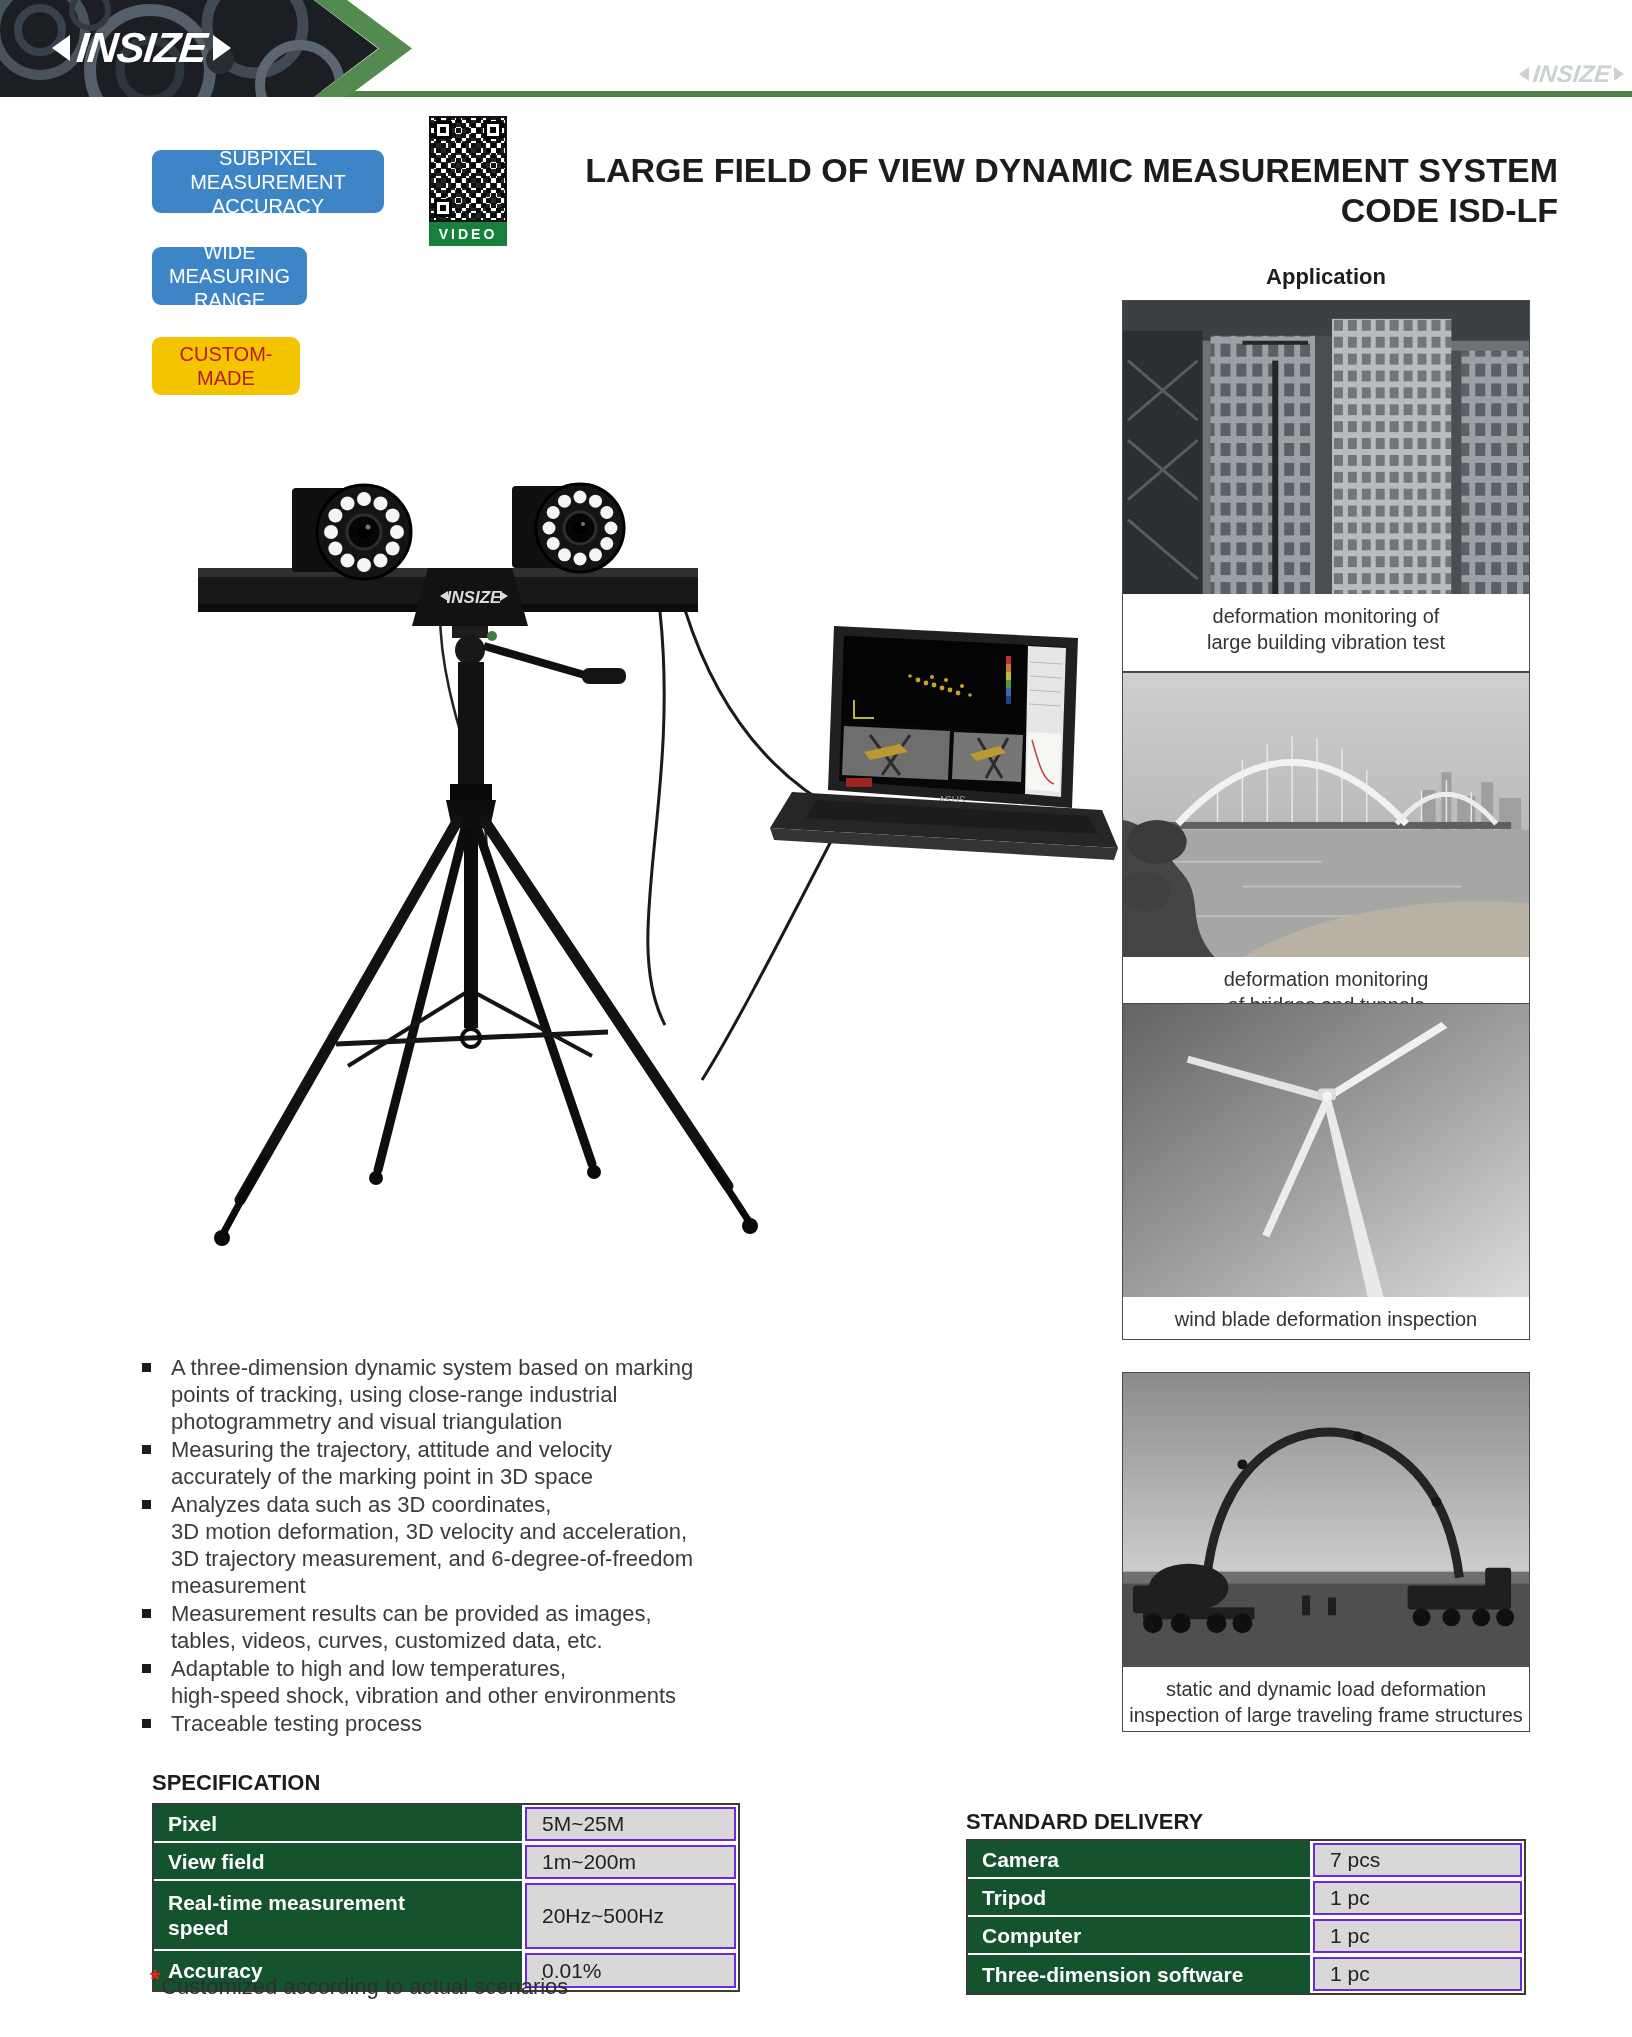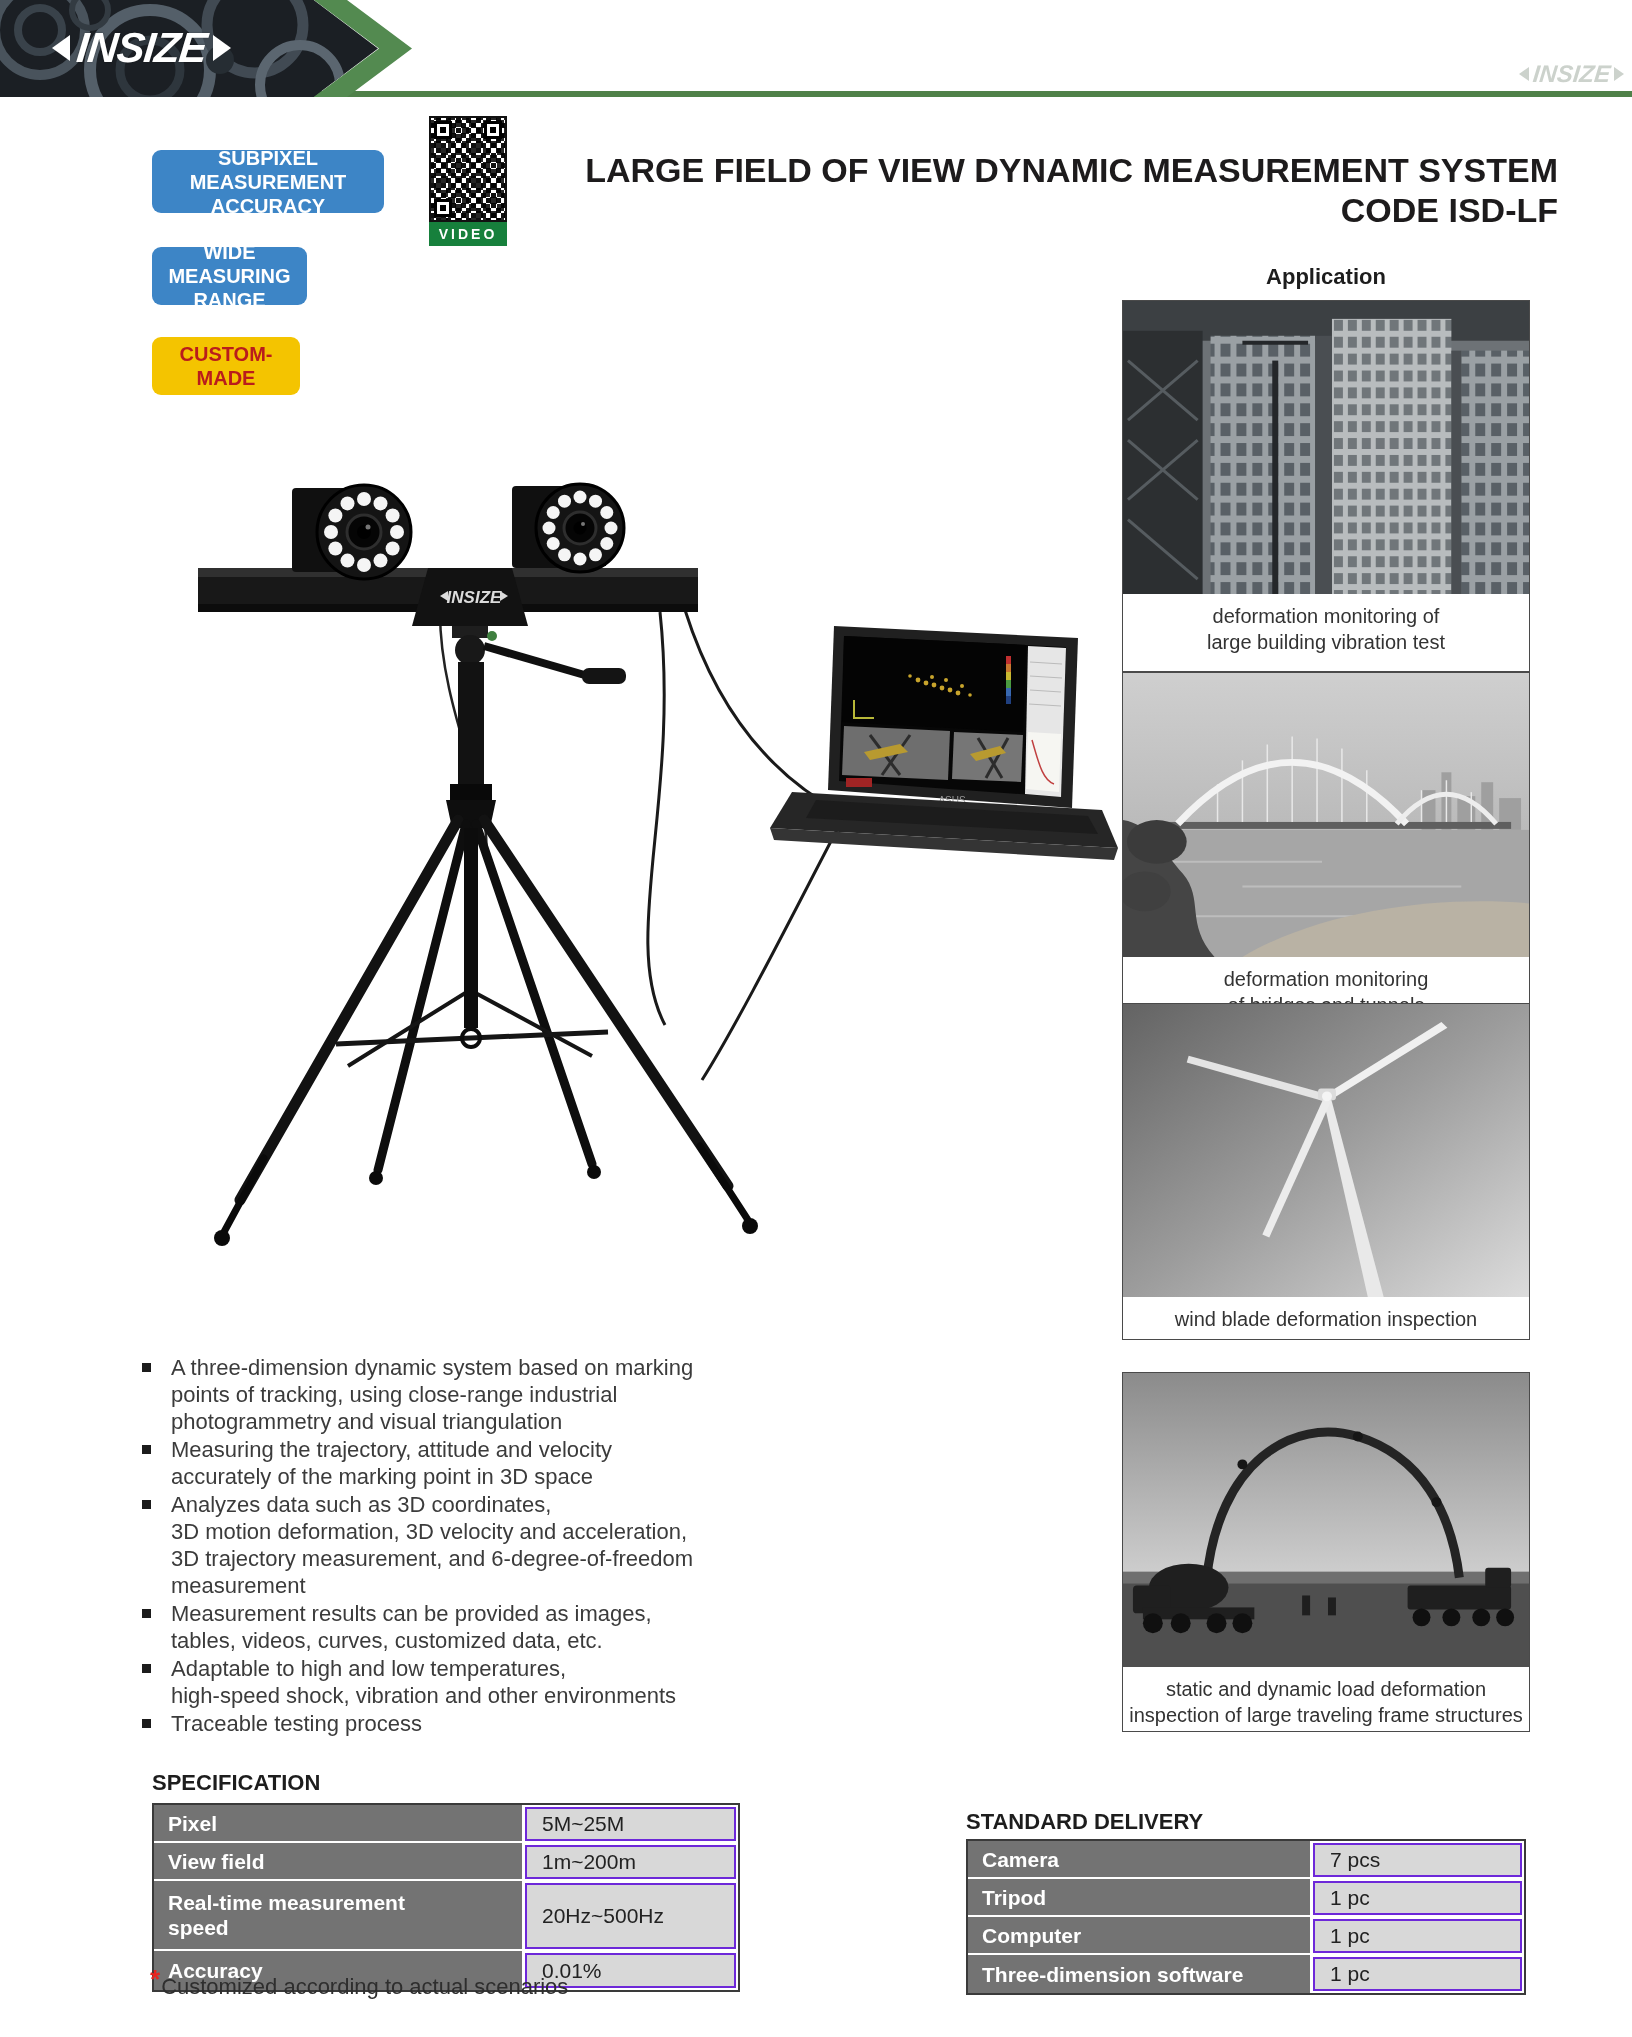--- a/index.html
+++ b/index.html
@@ -26,7 +26,7 @@
 
   
   .badge{position:absolute;display:flex;align-items:center;justify-content:center;text-align:center;
-     border-radius:9px;font-weight:bold;font-size:20px;line-height:24px;white-space:pre-line;}
+     border-radius:9px;font-weight:normal;font-size:20px;line-height:24px;white-space:pre-line;}
   .badge-blue{background:#3d85c6;color:#ffffff;}
   .badge-yellow{background:#f4c400;color:#b91c1c;}
   #badge-0{left:152px;top:150px;width:232px;height:63px;}

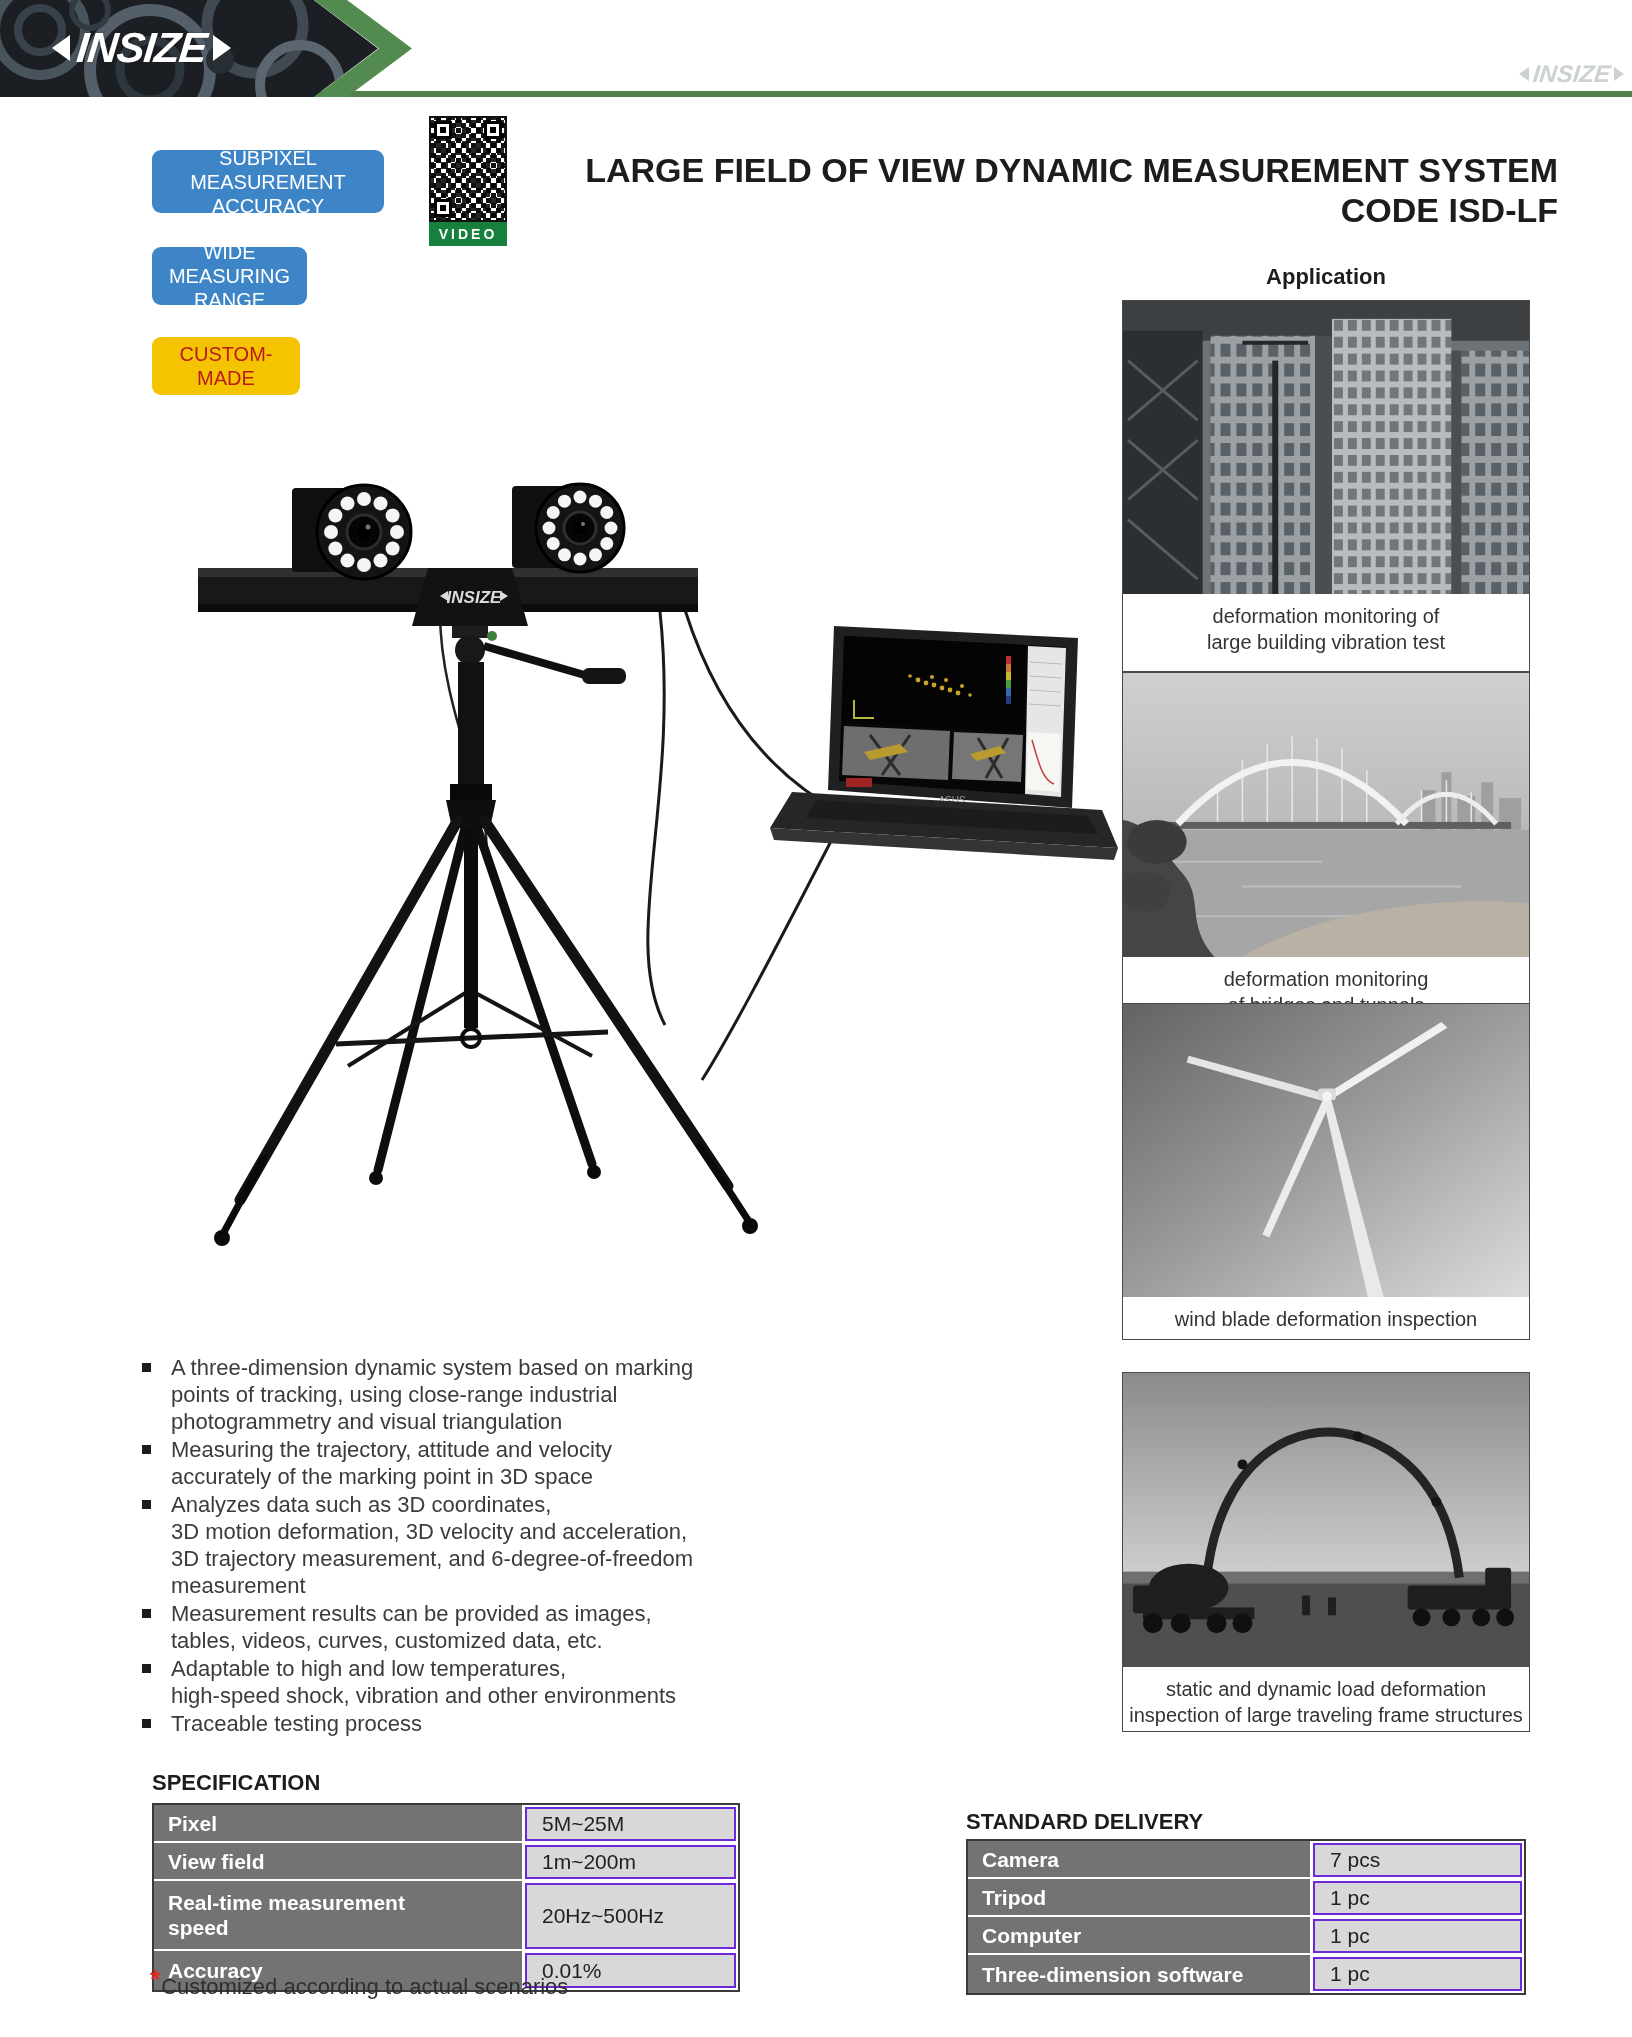--- a/index.html
+++ b/index.html
@@ -79,7 +79,7 @@
   #spec-table{left:152px;top:1803px;width:588px;}
   #del-table{left:966px;top:1839px;width:560px;}
   .t-row{display:flex;}
-  .t-label{background:#737373;color:#ffffff;font-weight:bold;font-size:21px;line-height:25px;
+  .t-label{background:#14532d;color:#ffffff;font-weight:bold;font-size:21px;line-height:25px;
      display:flex;align-items:center;padding-left:14px;box-sizing:border-box;white-space:pre-line;
      border-bottom:2px solid #ffffff;}
   .t-row:last-child .t-label{border-bottom:none;}

